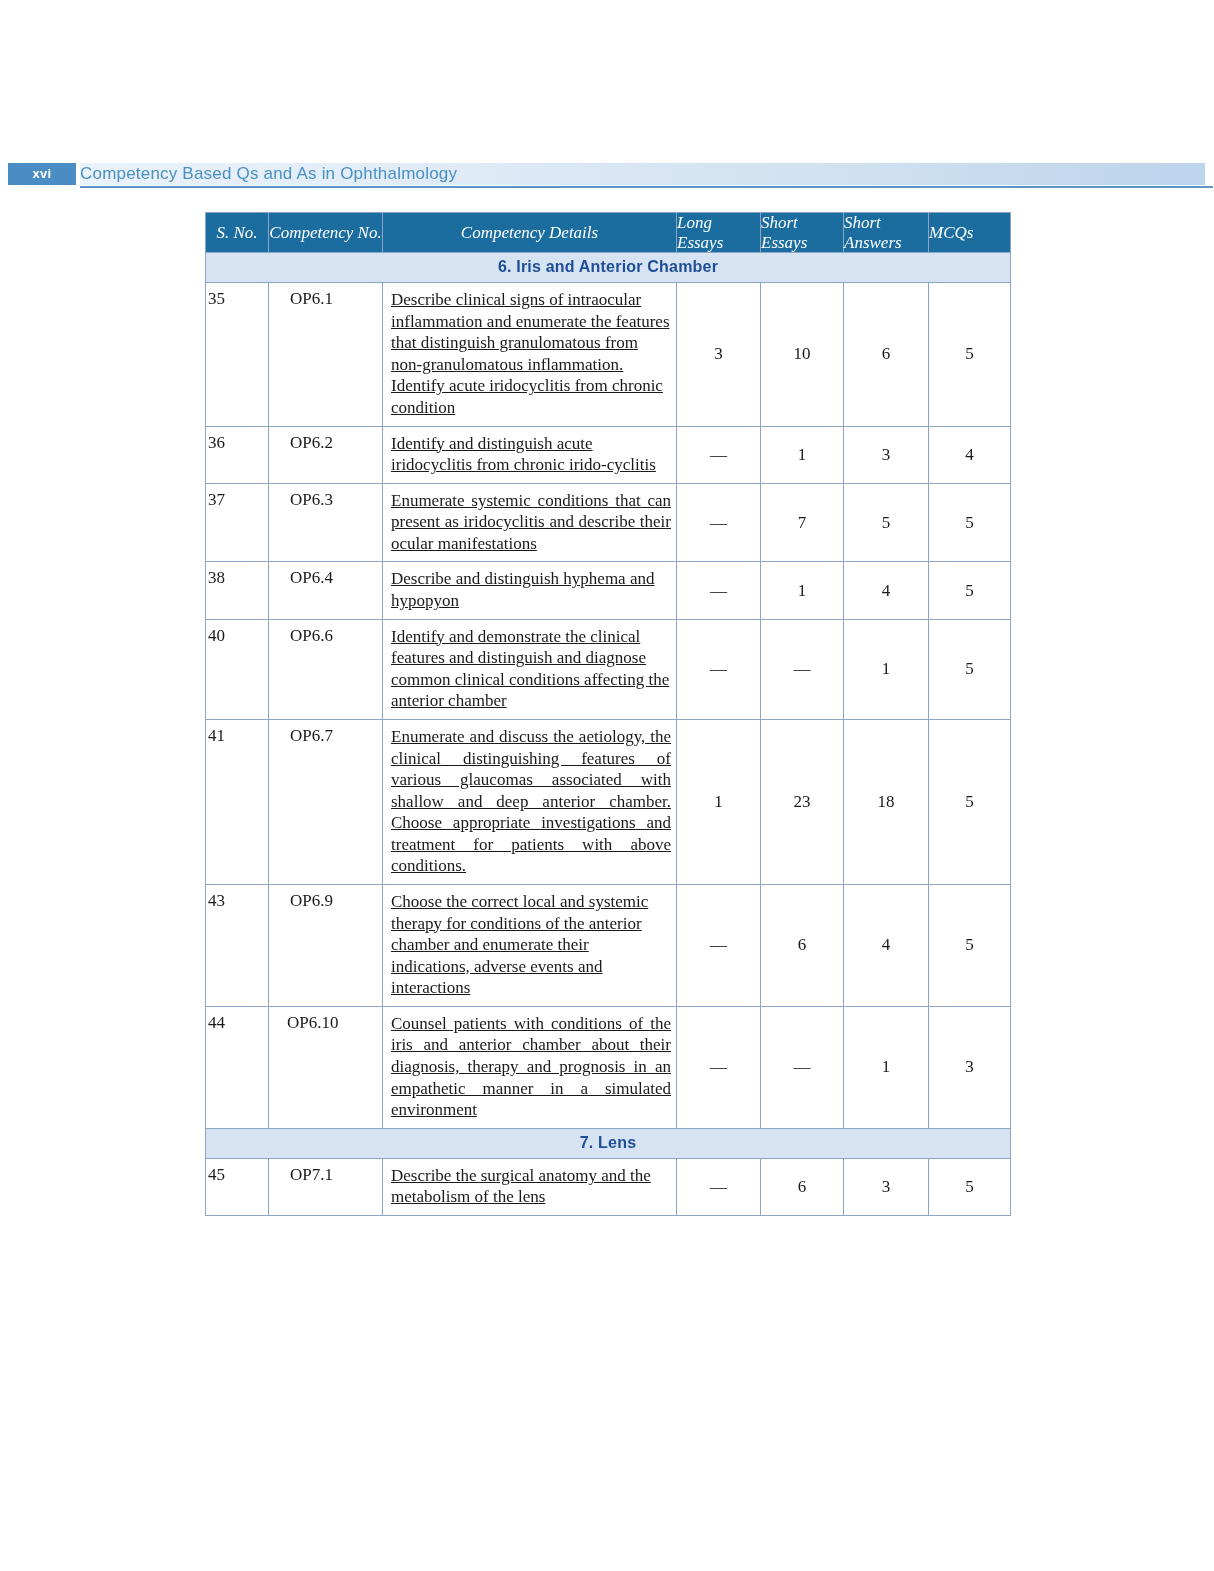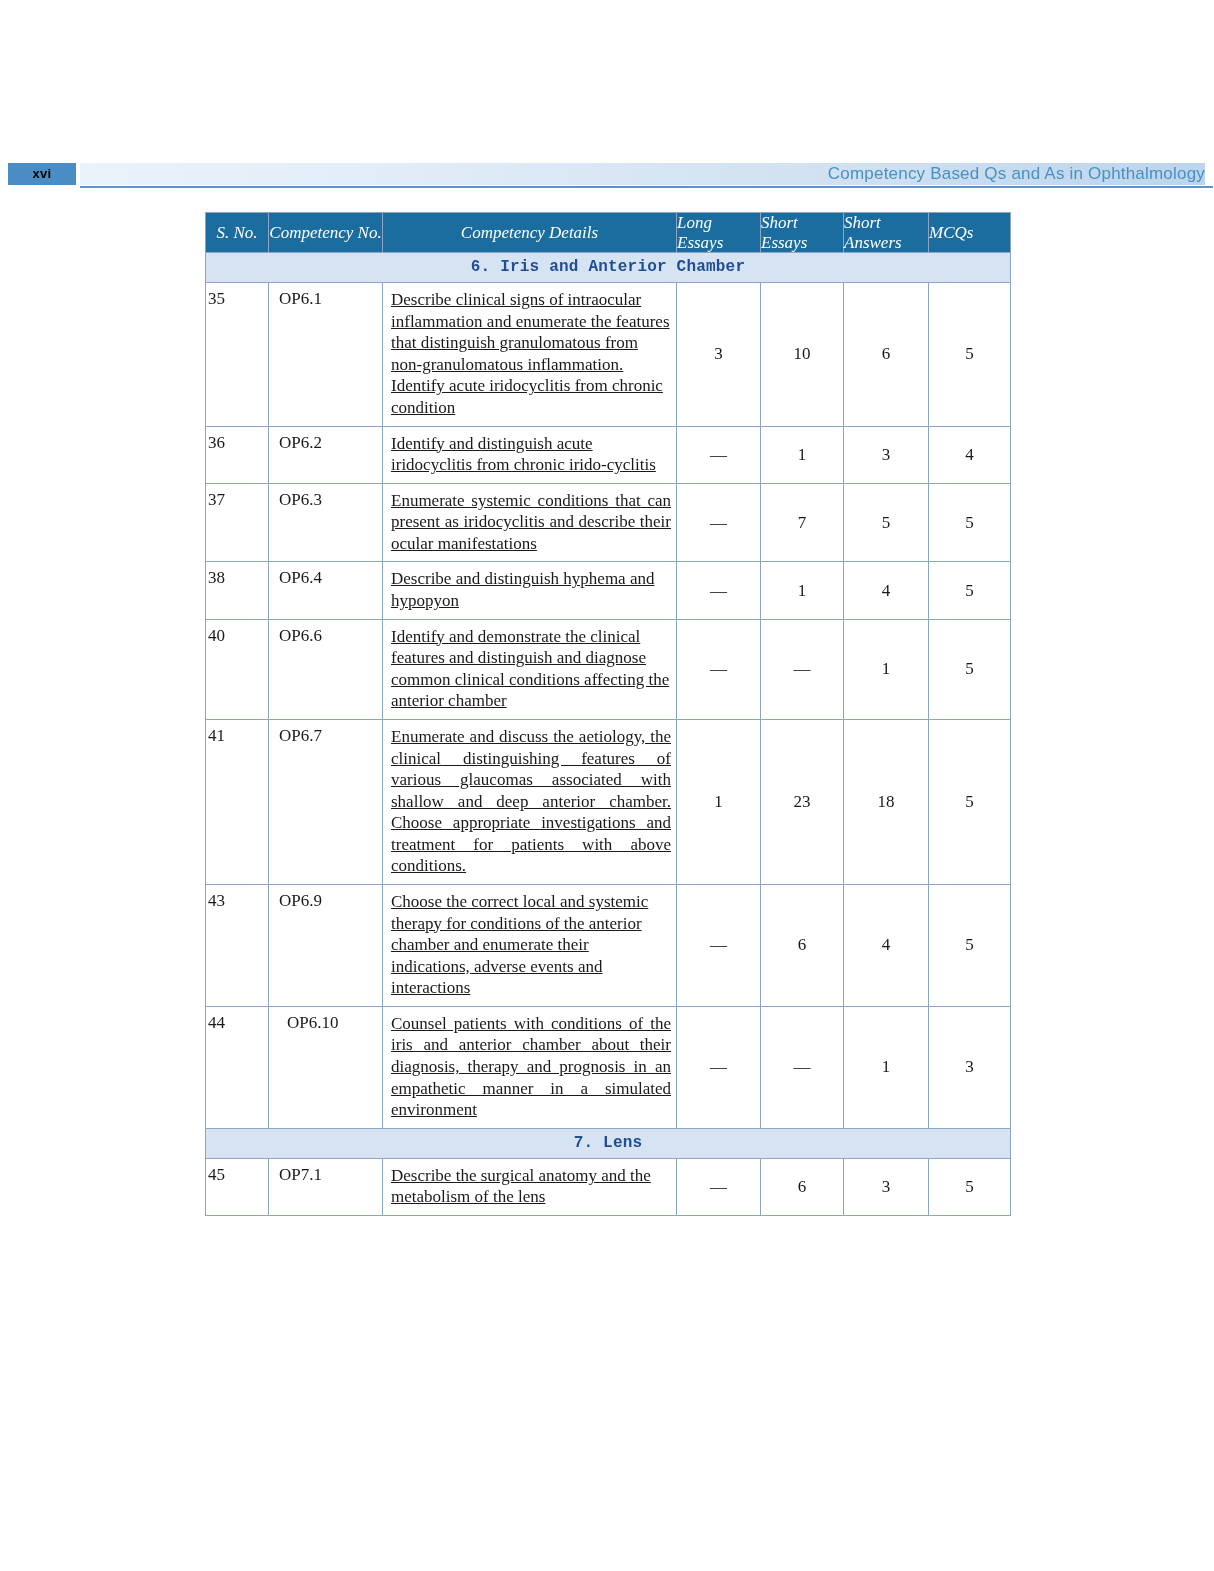--- a/index.html
+++ b/index.html
@@ -35,7 +35,7 @@
     display: block;
     text-align: center;
     line-height: 22px;
-    color: #000000;
+    color: #ffffff;
     font-family: "Liberation Sans", sans-serif;
     font-weight: bold;
     font-size: 13px;

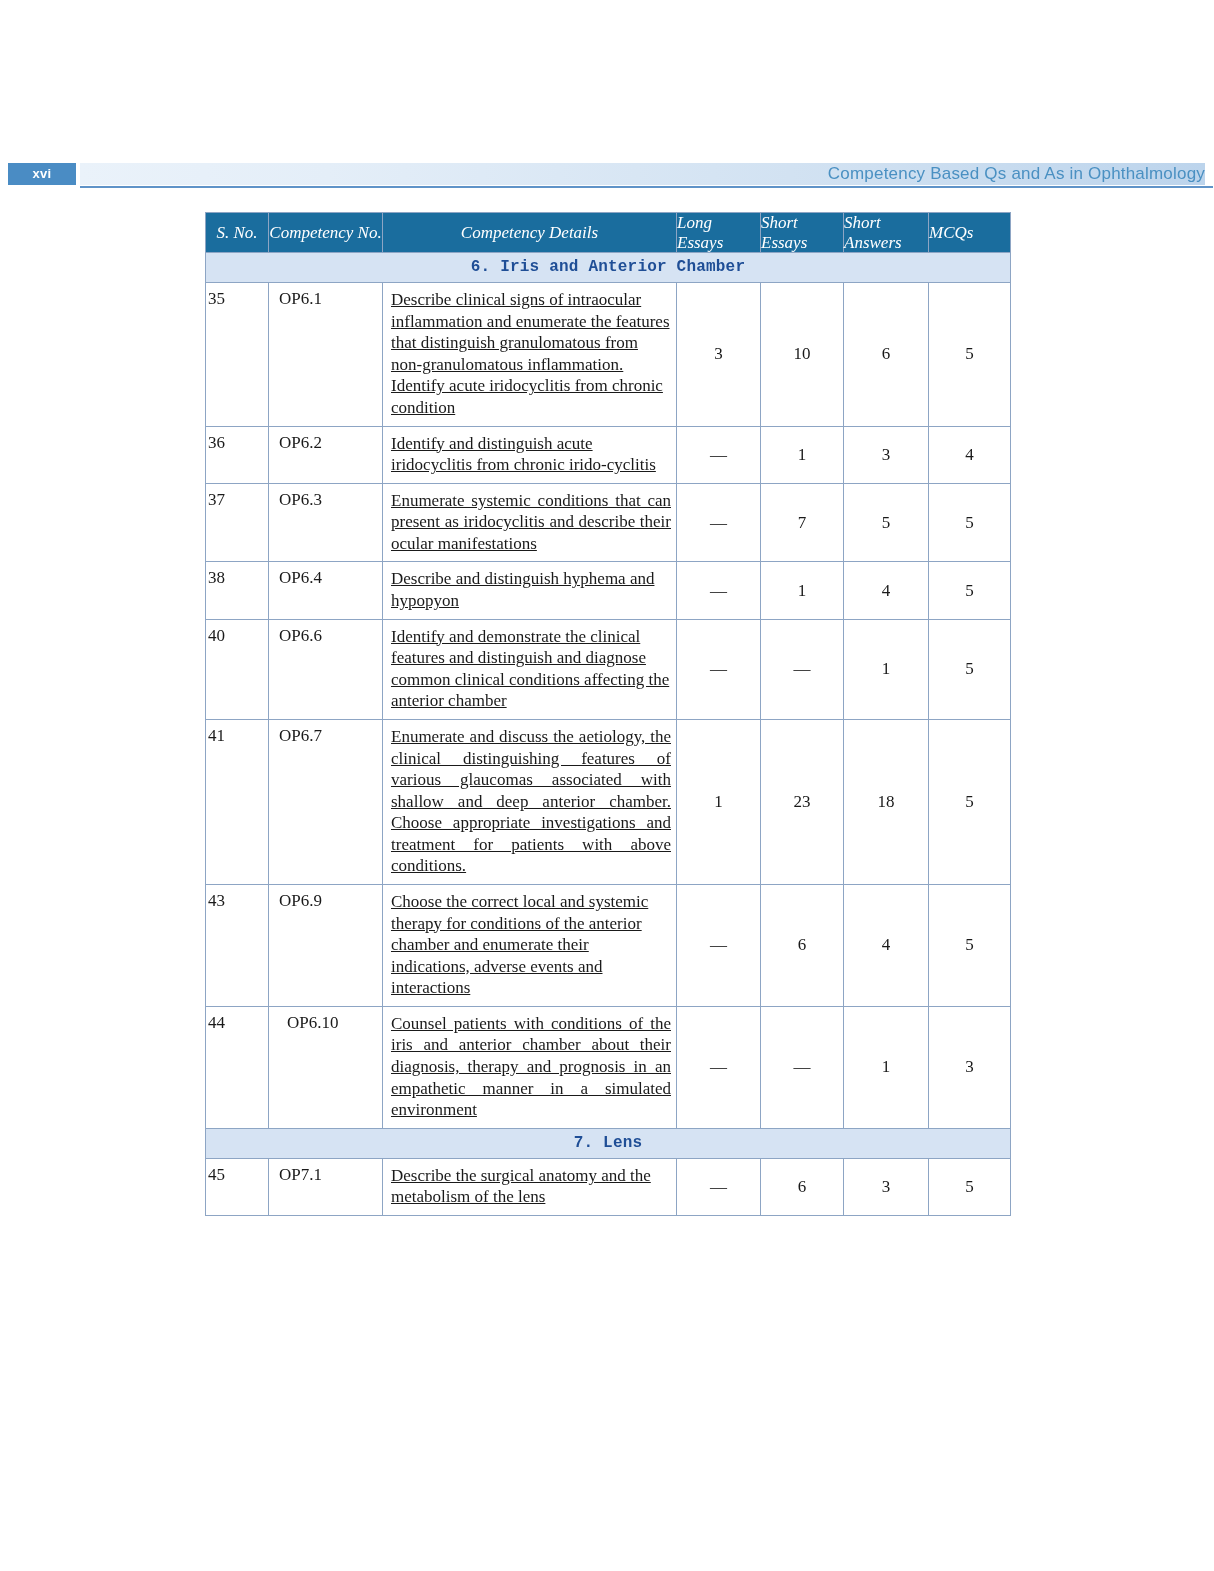--- a/index.html
+++ b/index.html
@@ -56,7 +56,7 @@
     width: 1125px;
     height: 22px;
     line-height: 21px;
-    text-align: right;
+    text-align: left;
     color: #4a90c2;
     font-family: "Liberation Sans", sans-serif;
     font-size: 17px;

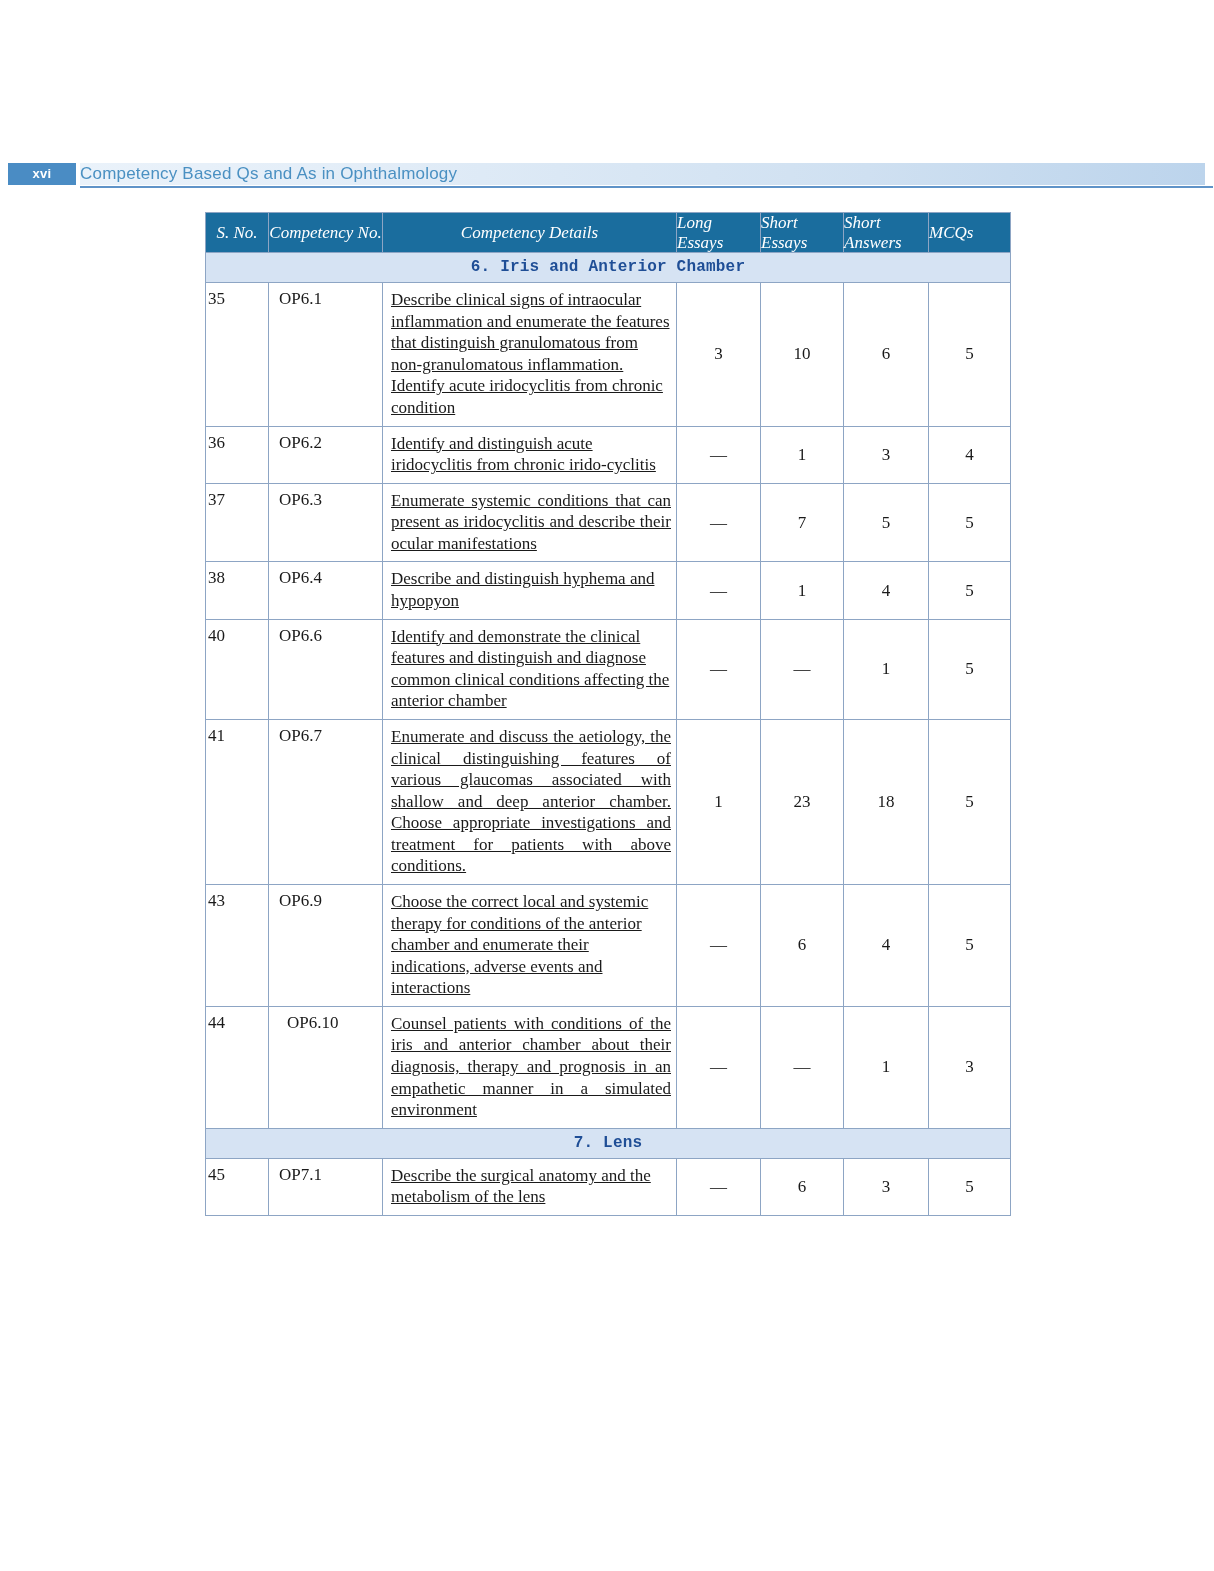--- a/index.html
+++ b/index.html
@@ -117,7 +117,7 @@
     background: #d6e3f3;
     text-align: center;
     color: #1f4e96;
-    font-family: Liberation Mono, monospace;
+    font-family: Liberation Sans, sans-serif;
     font-weight: bold;
     font-size: 16px;
     padding: 5px 0 6px 0;

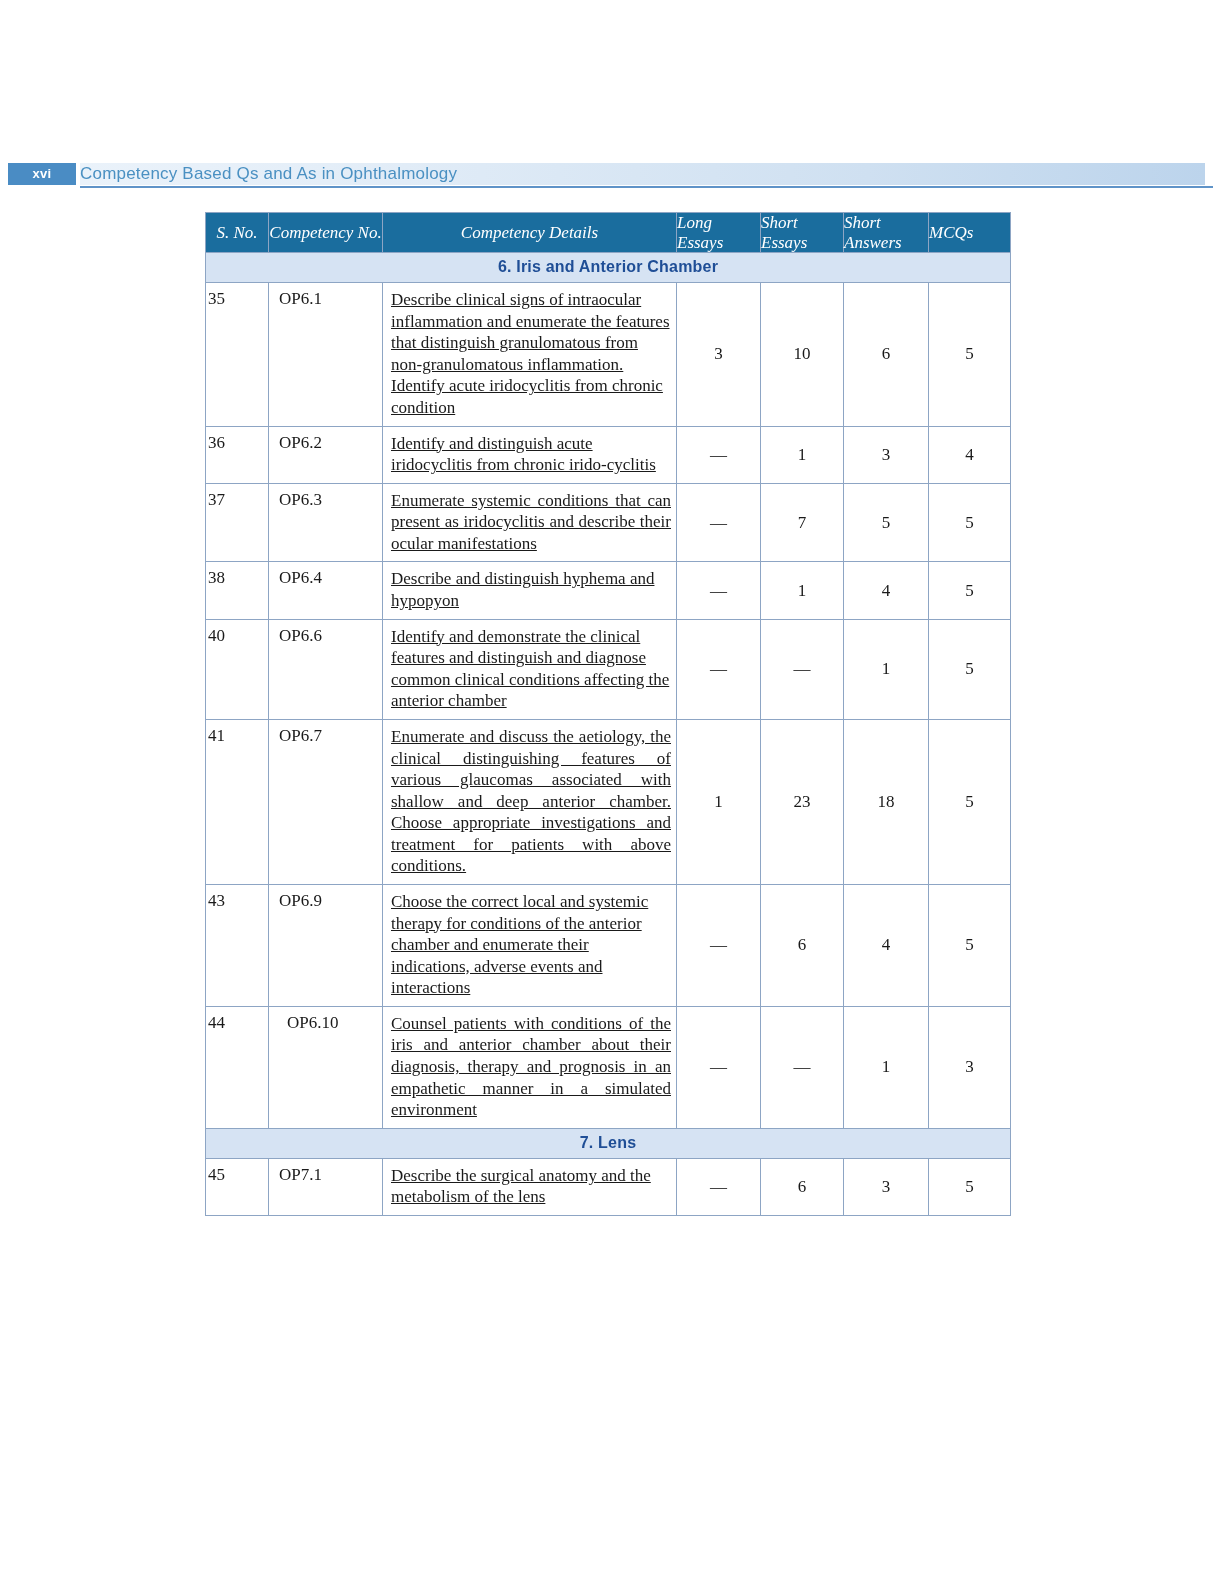--- a/index.html
+++ b/index.html
@@ -136,7 +136,7 @@
     vertical-align: top;
     font-size: 17px;
     color: #1a1a1a;
-    padding: 6px 4px 6px 10px;
+    padding: 6px 4px 6px 21px;
   }
   td.cno.indent { padding-left: 18px; margin-top: 8px; }
   td.detail {

